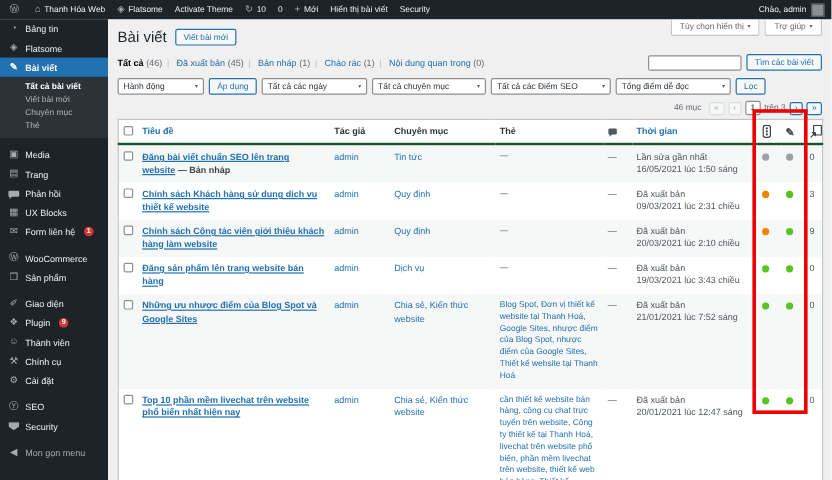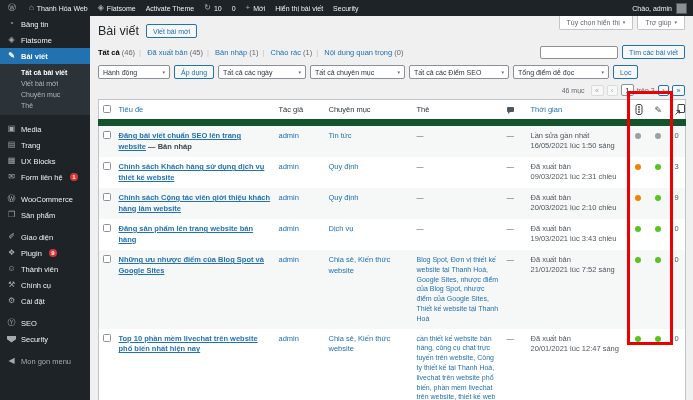--- a/index.html
+++ b/index.html
@@ -59,7 +59,7 @@
   .page-input{width:13px;height:12px;border:1px solid #8c8f94;border-radius:2px;text-align:center;font-size:7px;font-family:inherit;}
   
   .posts-table{width:587px;table-layout:fixed;border-collapse:collapse;background:#fff;border:1px solid #c3c4c7;margin-top:3px;font-size:7.5px;}
-  .posts-table th{text-align:left;font-weight:400;color:#2c3338;padding:4px;border-bottom:7px solid #14532d;vertical-align:middle;}
+  .posts-table th{text-align:left;font-weight:700;color:#2c3338;padding:4px;border-bottom:2px solid #14532d;vertical-align:middle;}
   .posts-table th.sortable{color:#2271b1;cursor:pointer;}
   .posts-table td{vertical-align:top;padding:5px 4px;color:#50575e;line-height:1.4;}
   .posts-table tbody tr:nth-child(odd){background:#f6f7f7;}

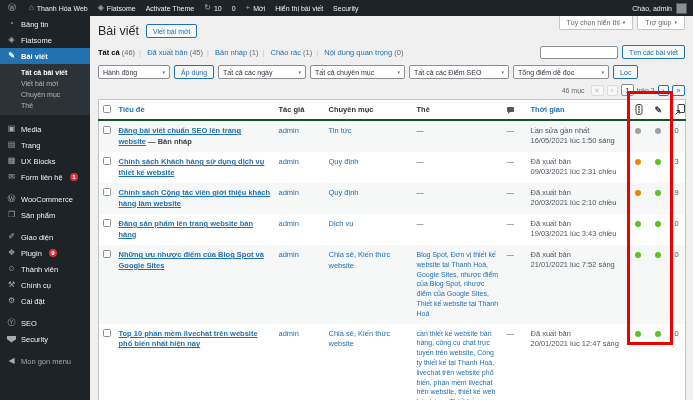--- a/index.html
+++ b/index.html
@@ -179,6 +179,11 @@
 
       </div>
 
+      <div class="menu-item" data-name="sidebar-item-comments">
+        <span class="mi-icon icon-bubble" data-name="sidebar-item-icon"></span>
+        <span data-name="sidebar-item-label">Phản hồi</span>
+
+      </div>
 
       <div class="menu-item" data-name="sidebar-item-ux-blocks">
         <span class="mi-icon" data-name="sidebar-item-icon">▦</span>

